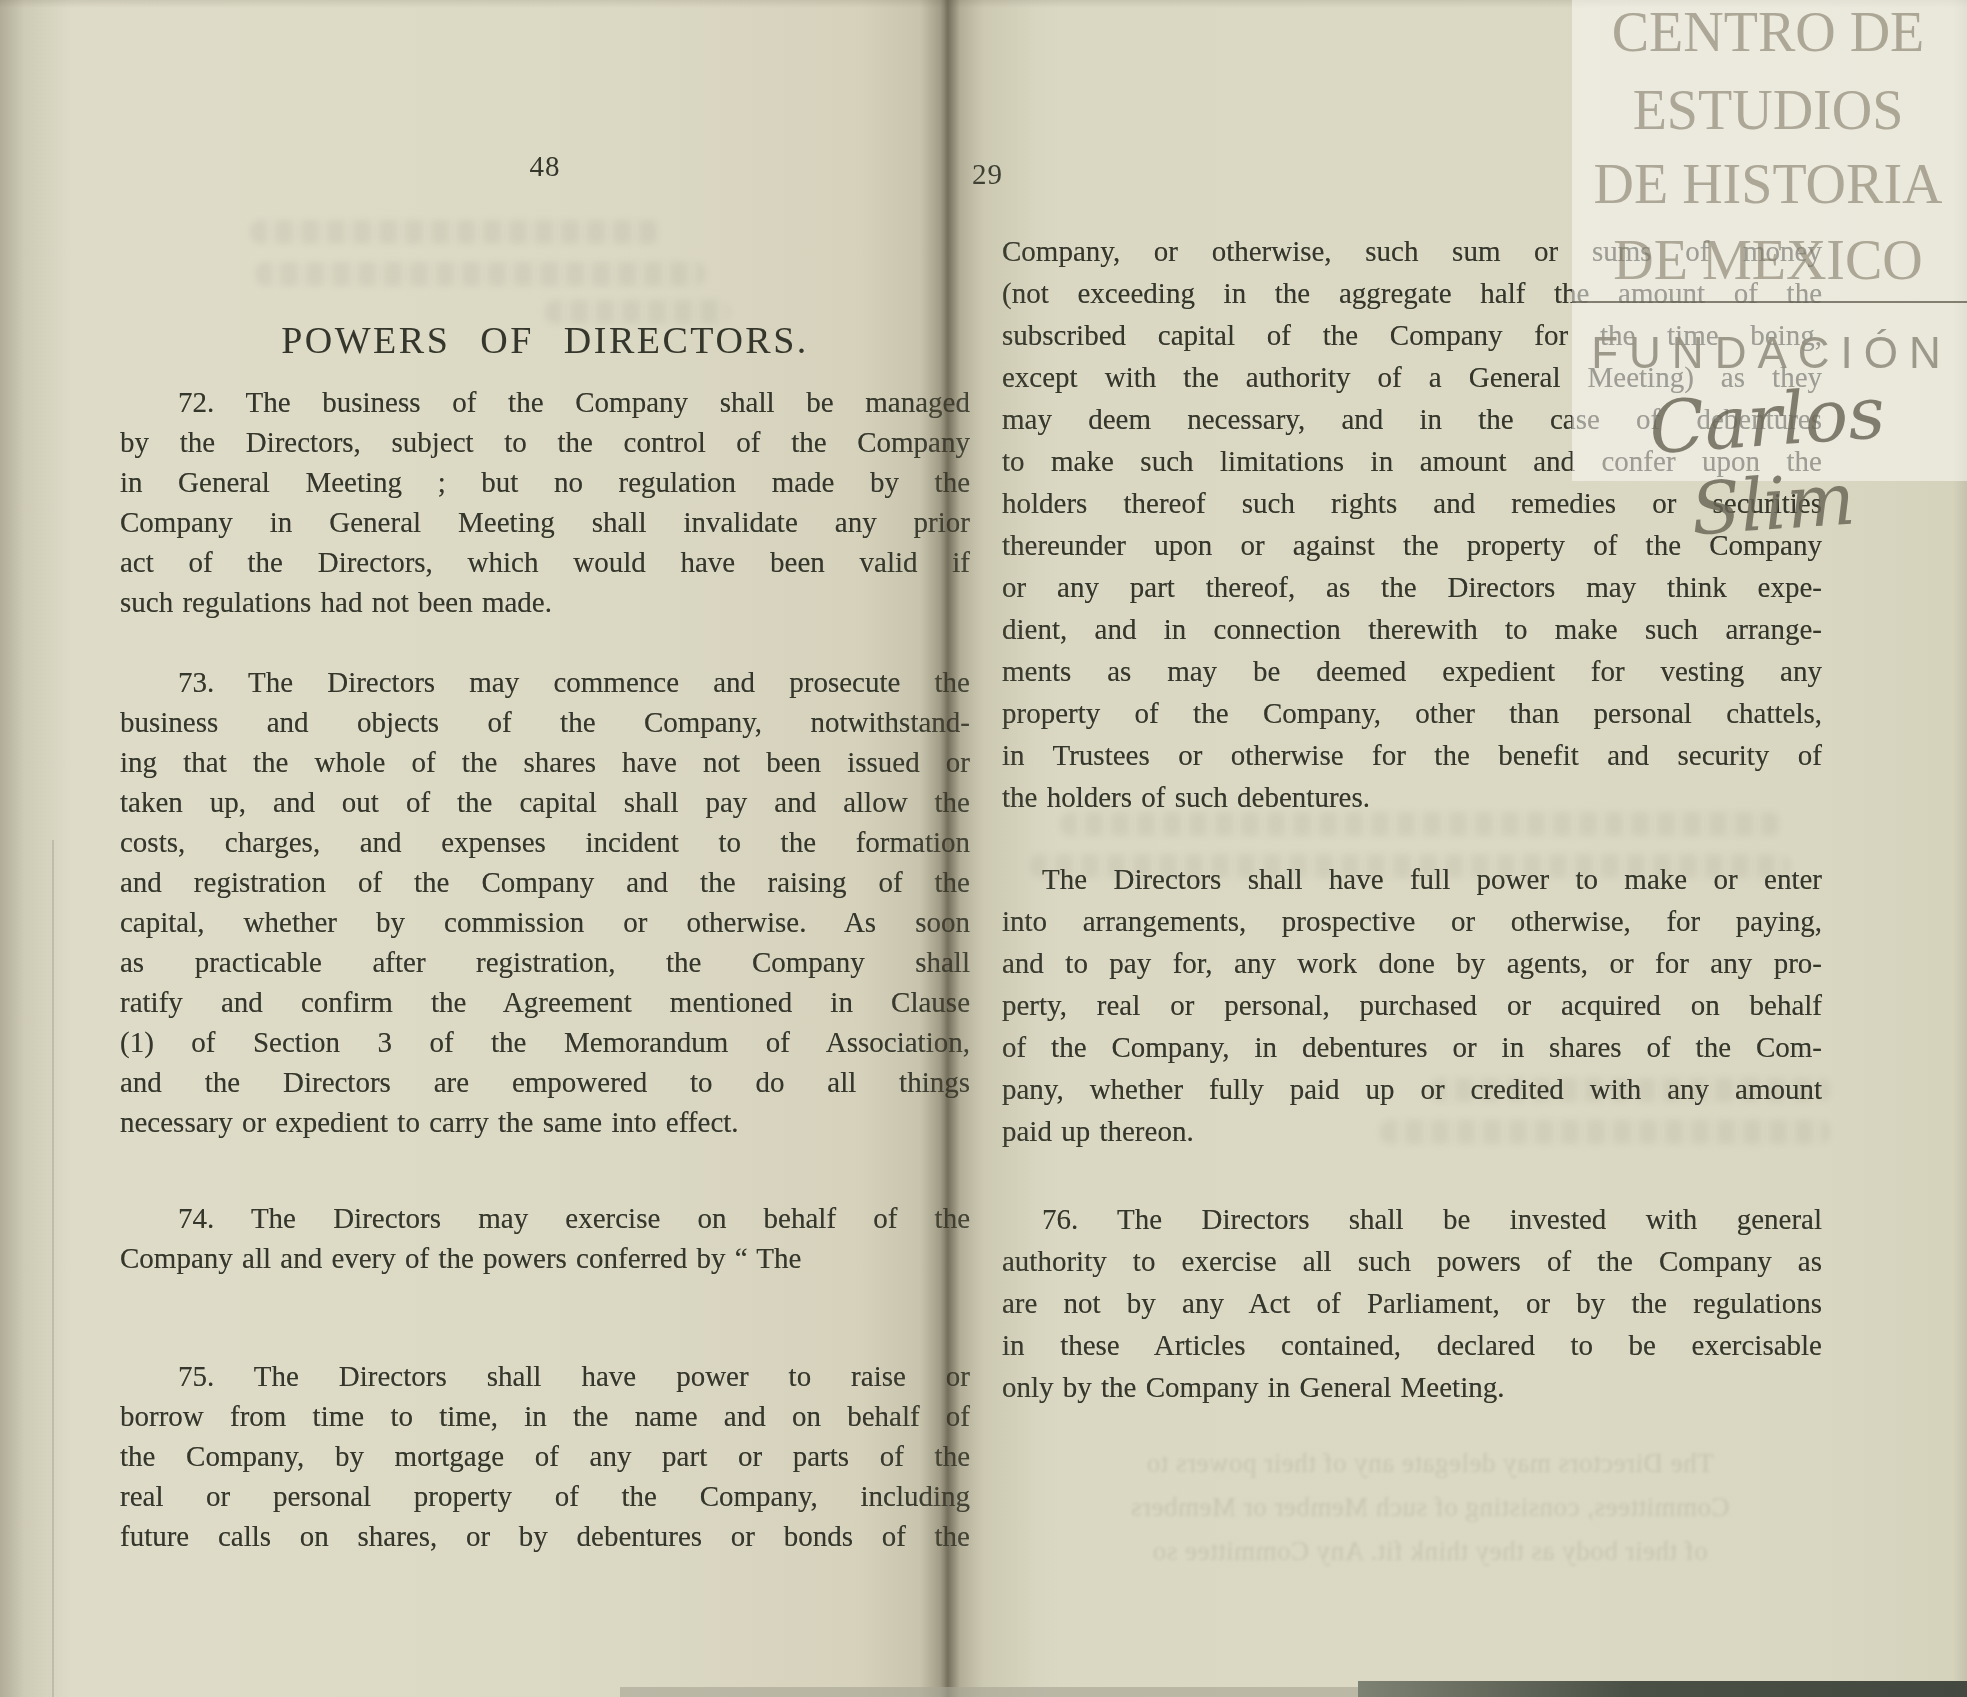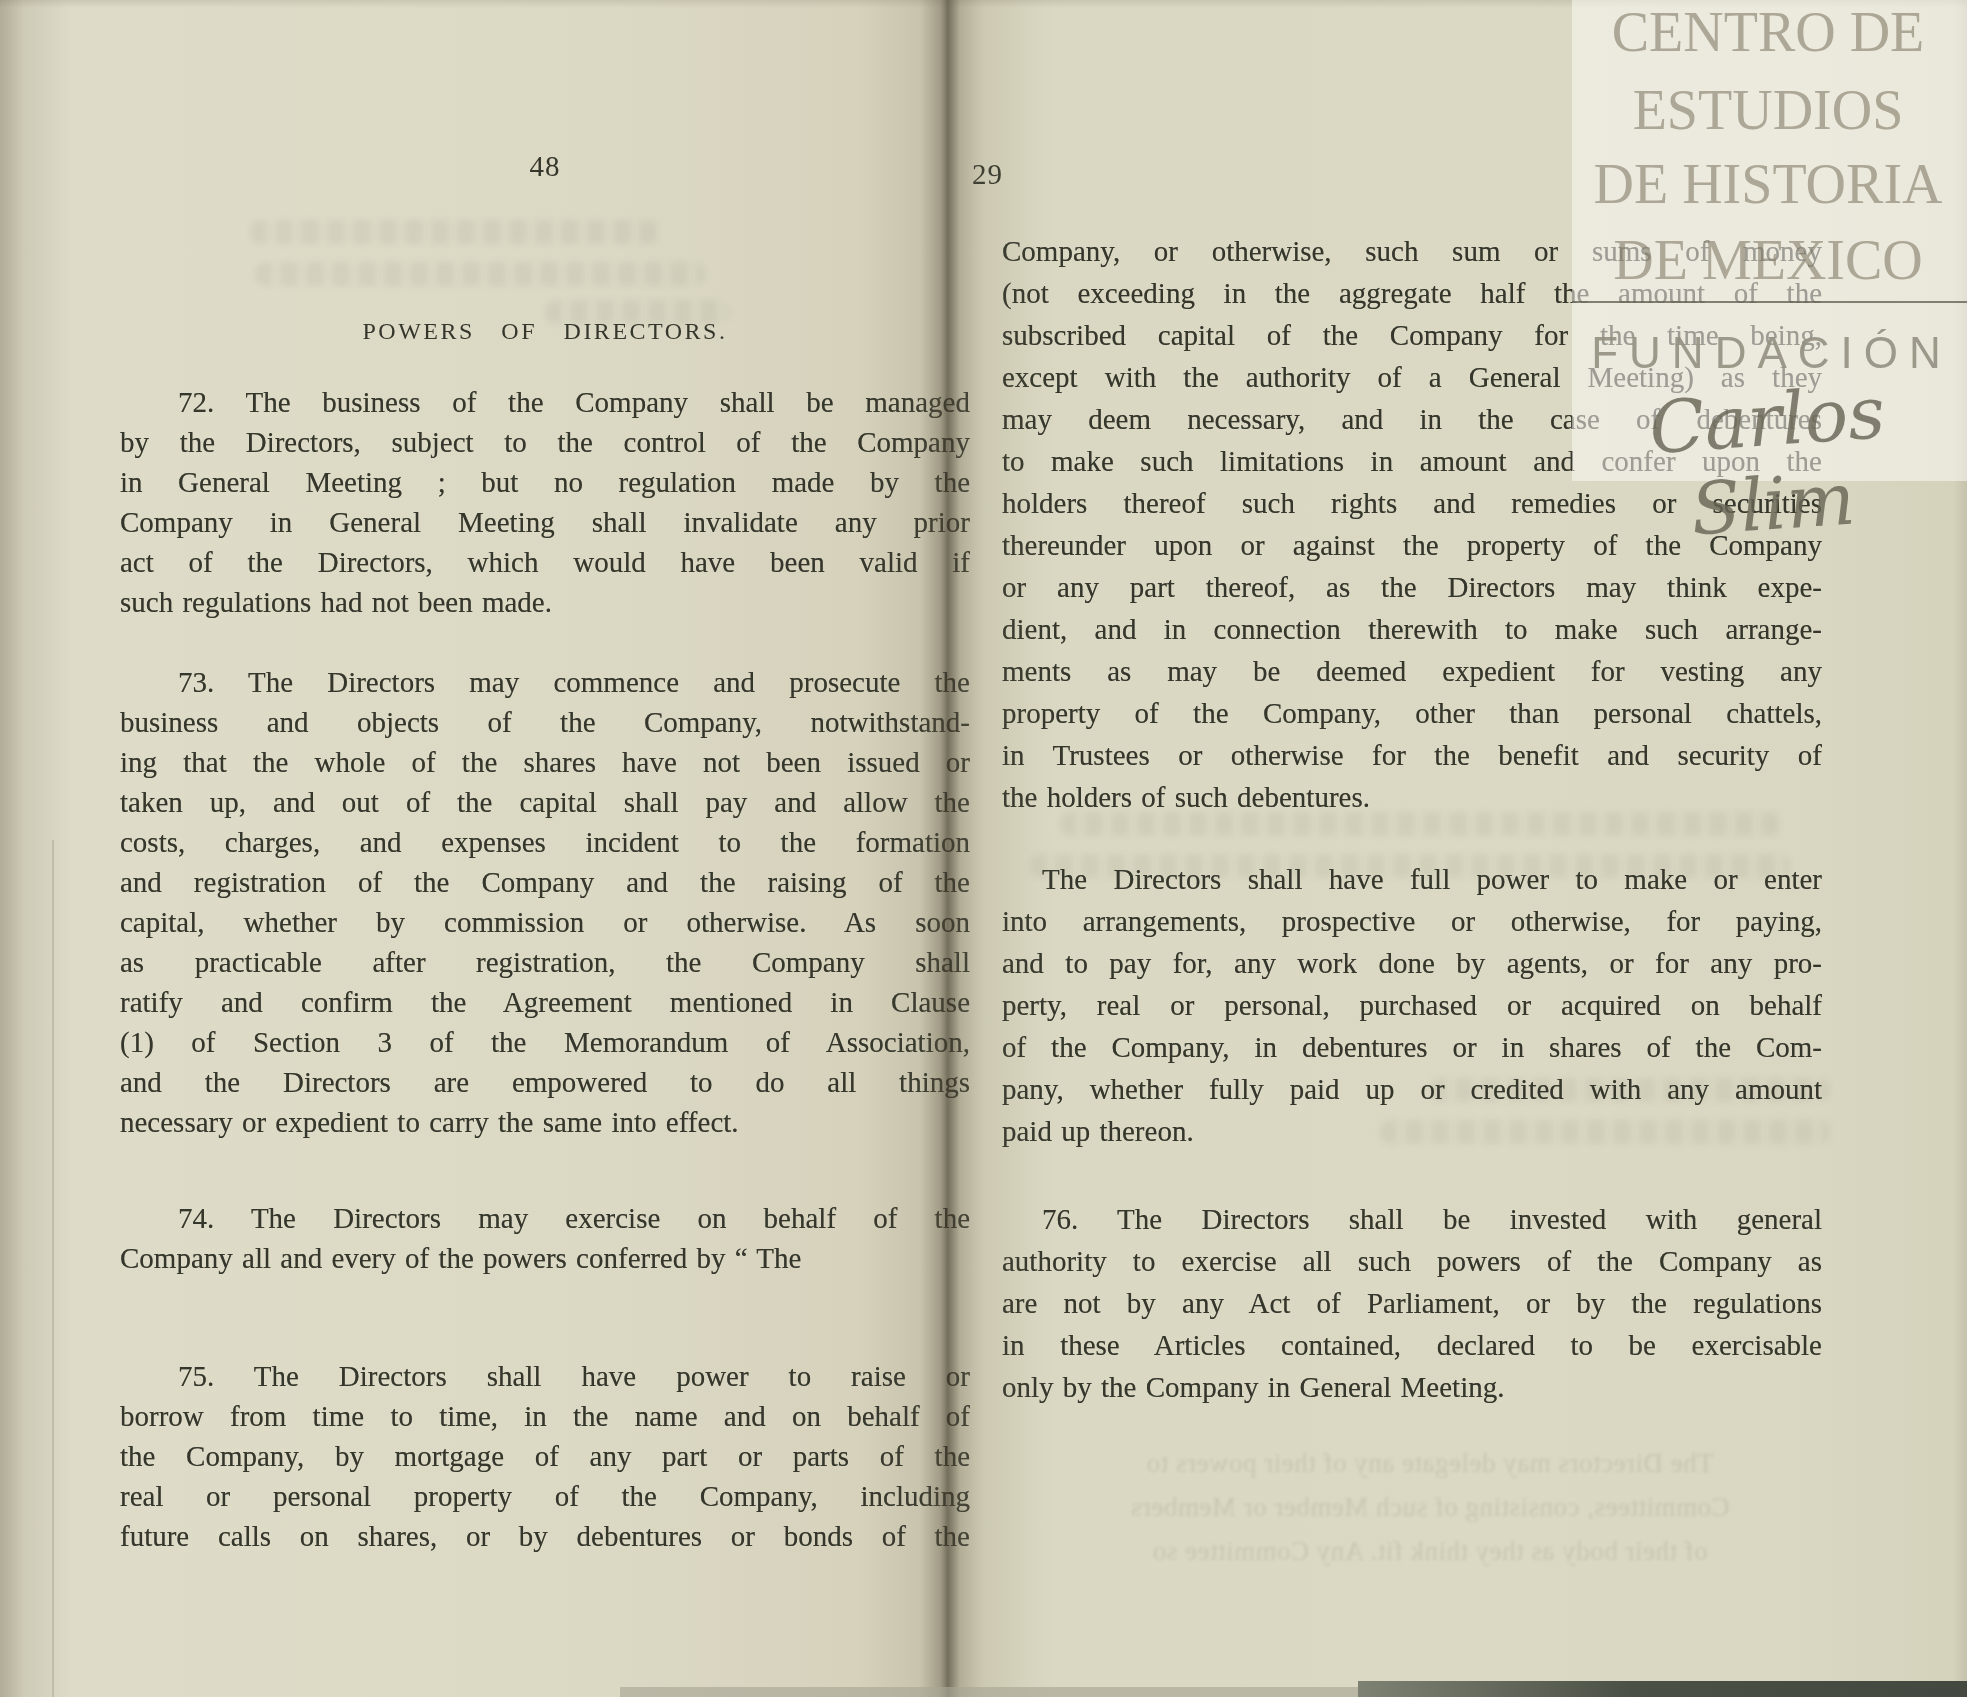--- a/index.html
+++ b/index.html
@@ -39,7 +39,7 @@
   .rp.para.no-indent .ln:first-child{text-indent:0;}
   .page-num{font-size:29px;letter-spacing:1px;}
   .sec-head{font-variant:small-caps;font-size:33px;letter-spacing:3px;}
-  .title-head{font-size:24px;letter-spacing:2.5px;word-spacing:18px;}
+  .title-head{font-size:38px;letter-spacing:2.5px;word-spacing:18px;}
   
   .gstripe{position:absolute;height:24px;z-index:4;border-radius:10px;opacity:.5;filter:blur(3px);
      background:repeating-linear-gradient(90deg,rgba(95,100,80,0.16) 0 16px,rgba(95,100,80,0.03) 16px 26px);}

